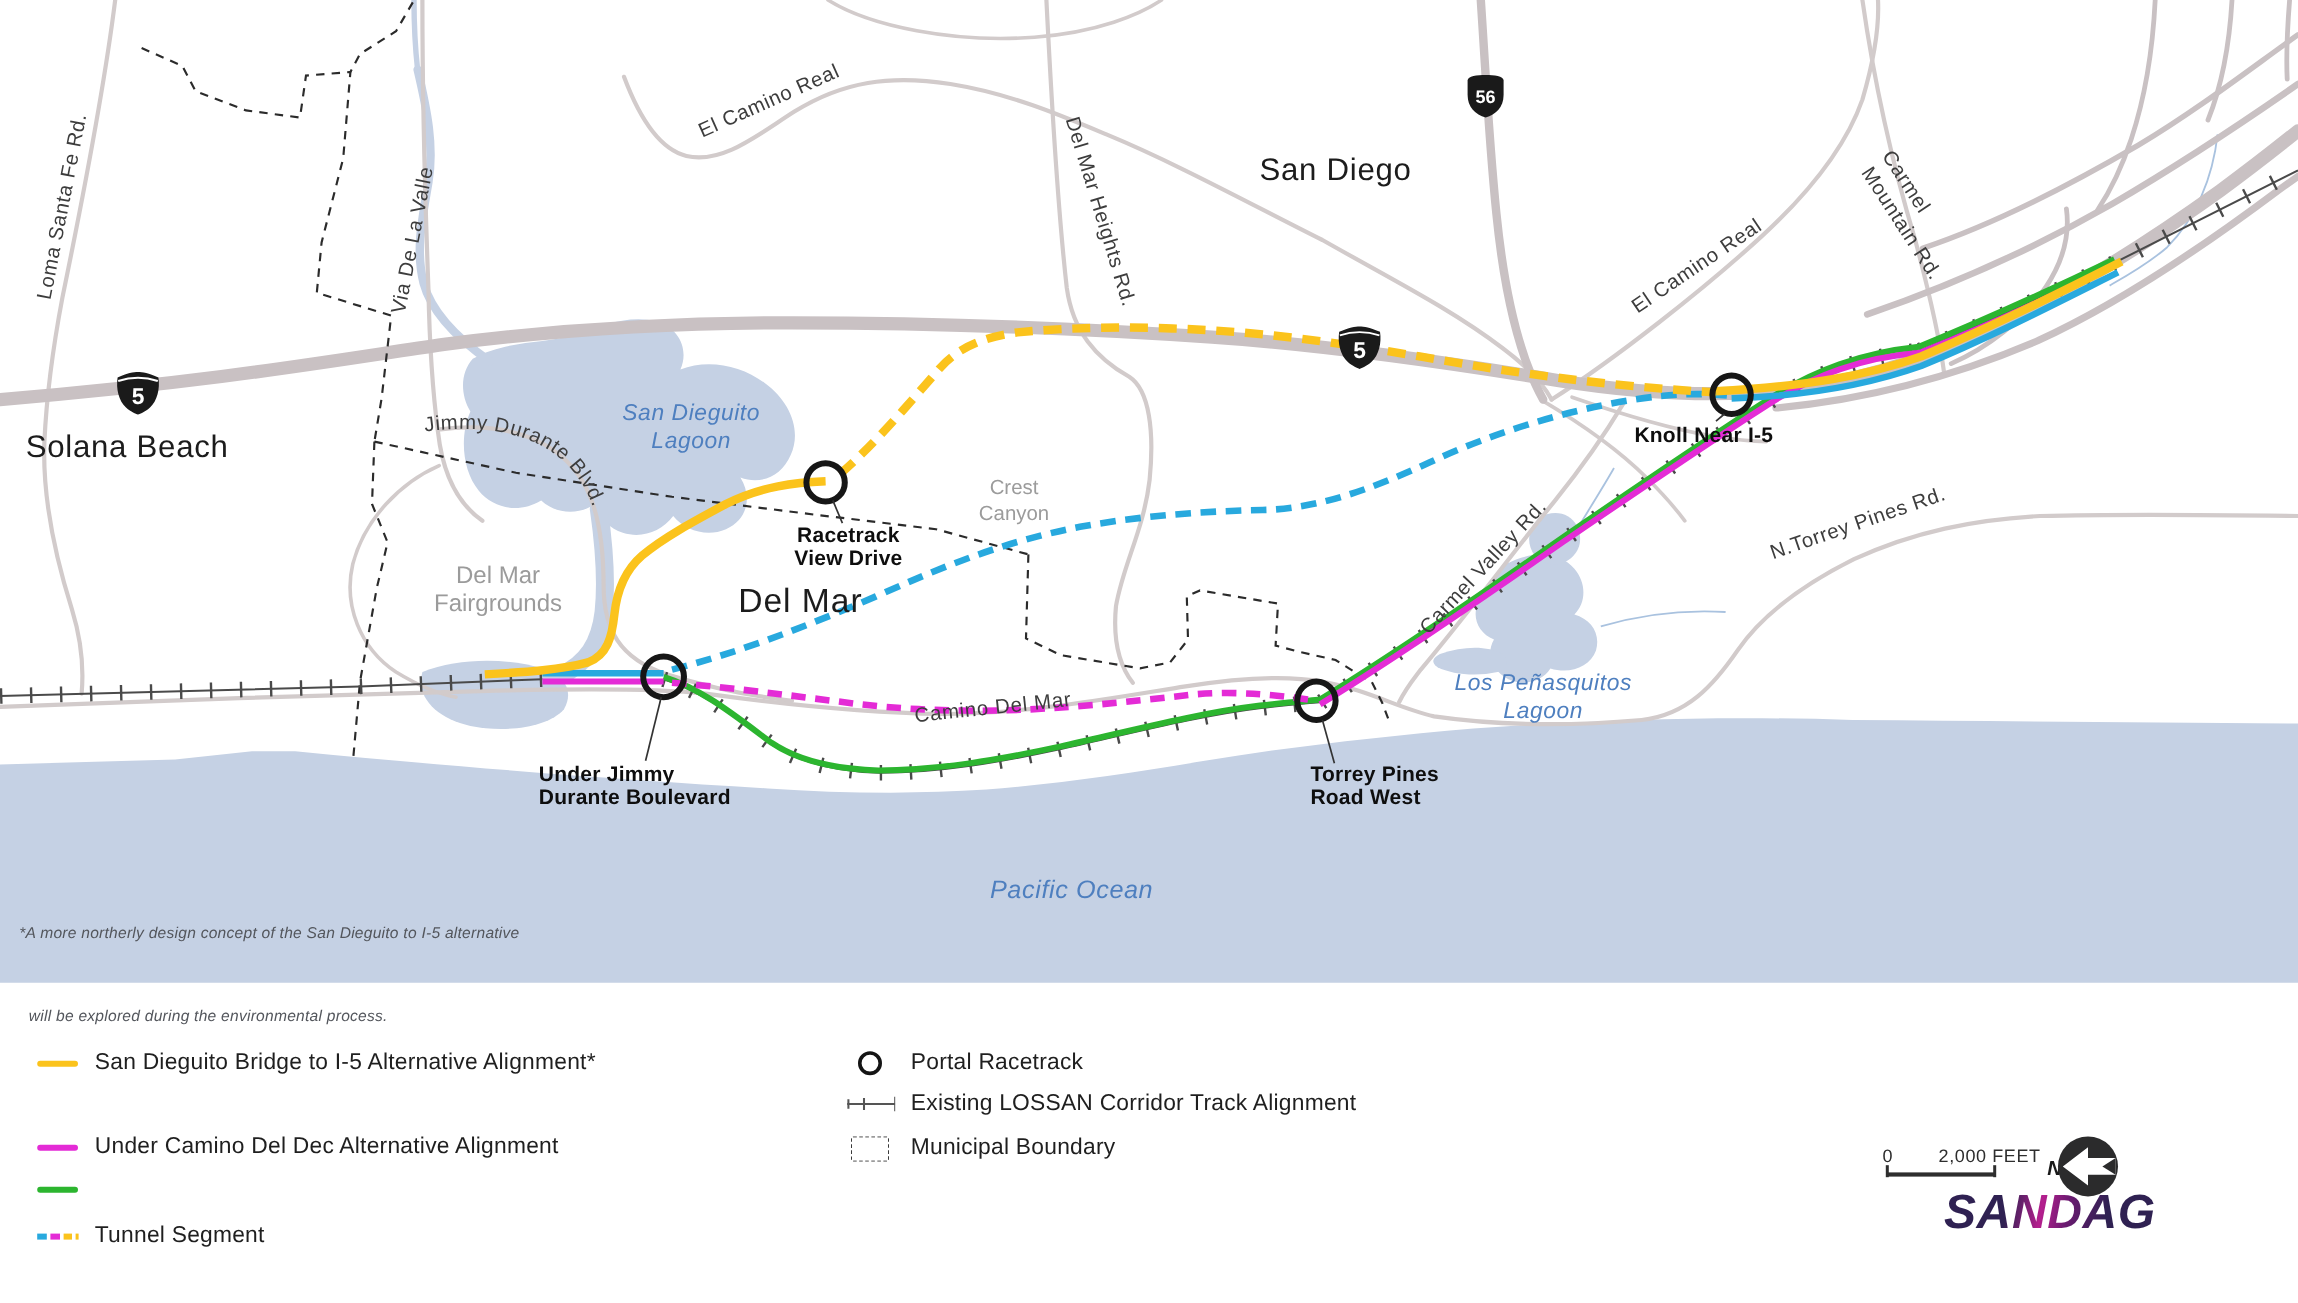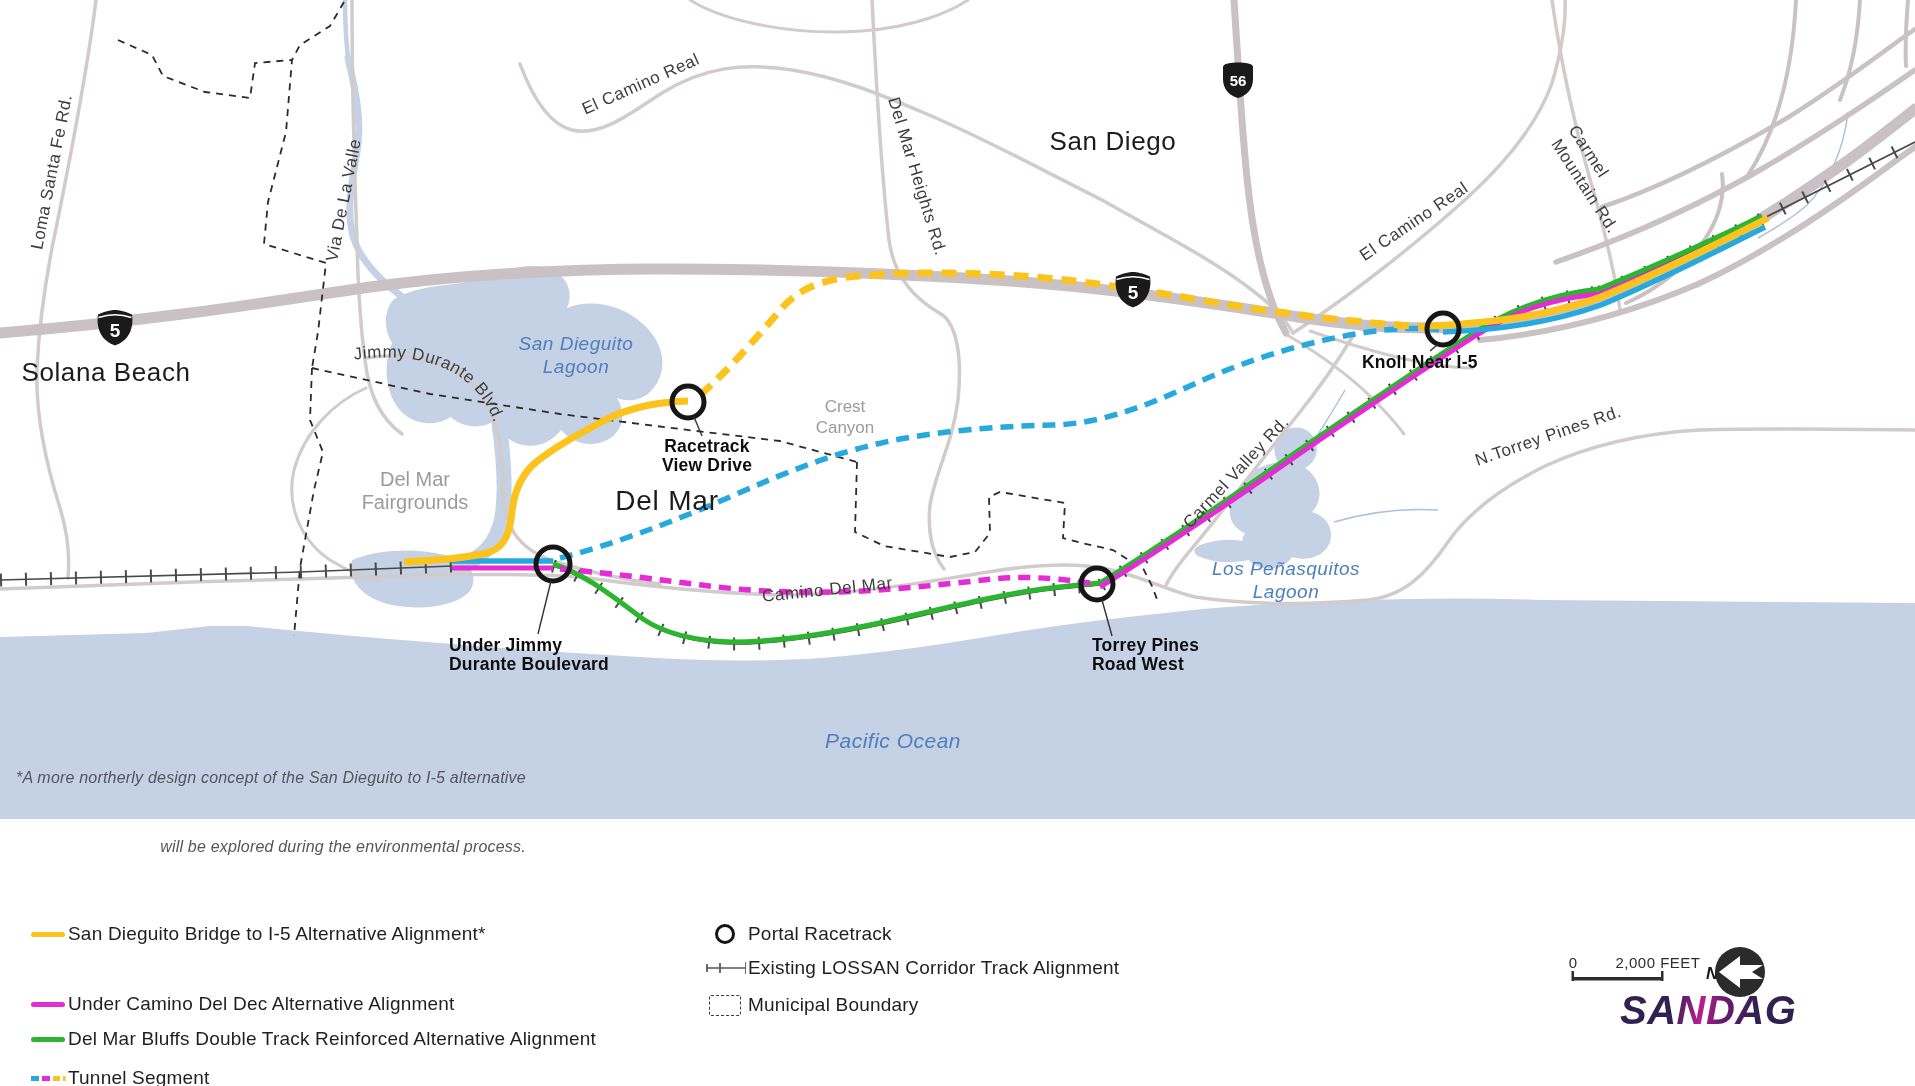--- a/index.html
+++ b/index.html
@@ -14,7 +14,7 @@
   .lbl-portal{font-size:17.5px;font-weight:bold;fill:#0e0e0e;letter-spacing:.2px;}
   .shield-num{fill:#ffffff;font-weight:bold;text-anchor:middle;}
   
-  .footnote{position:absolute;left:16px;top:763px;font-size:16px;font-style:italic;color:#53565c;line-height:29px;letter-spacing:.2px;text-align:right;}
+  .footnote{position:absolute;left:16px;top:763px;font-size:13px;font-style:italic;color:#53565c;line-height:29px;letter-spacing:.2px;}
   .footnote .l2{margin-left:8px;margin-top:40px;}
   
   .lrow{position:absolute;display:flex;align-items:center;gap:2px;height:24px;margin-top:48px;}

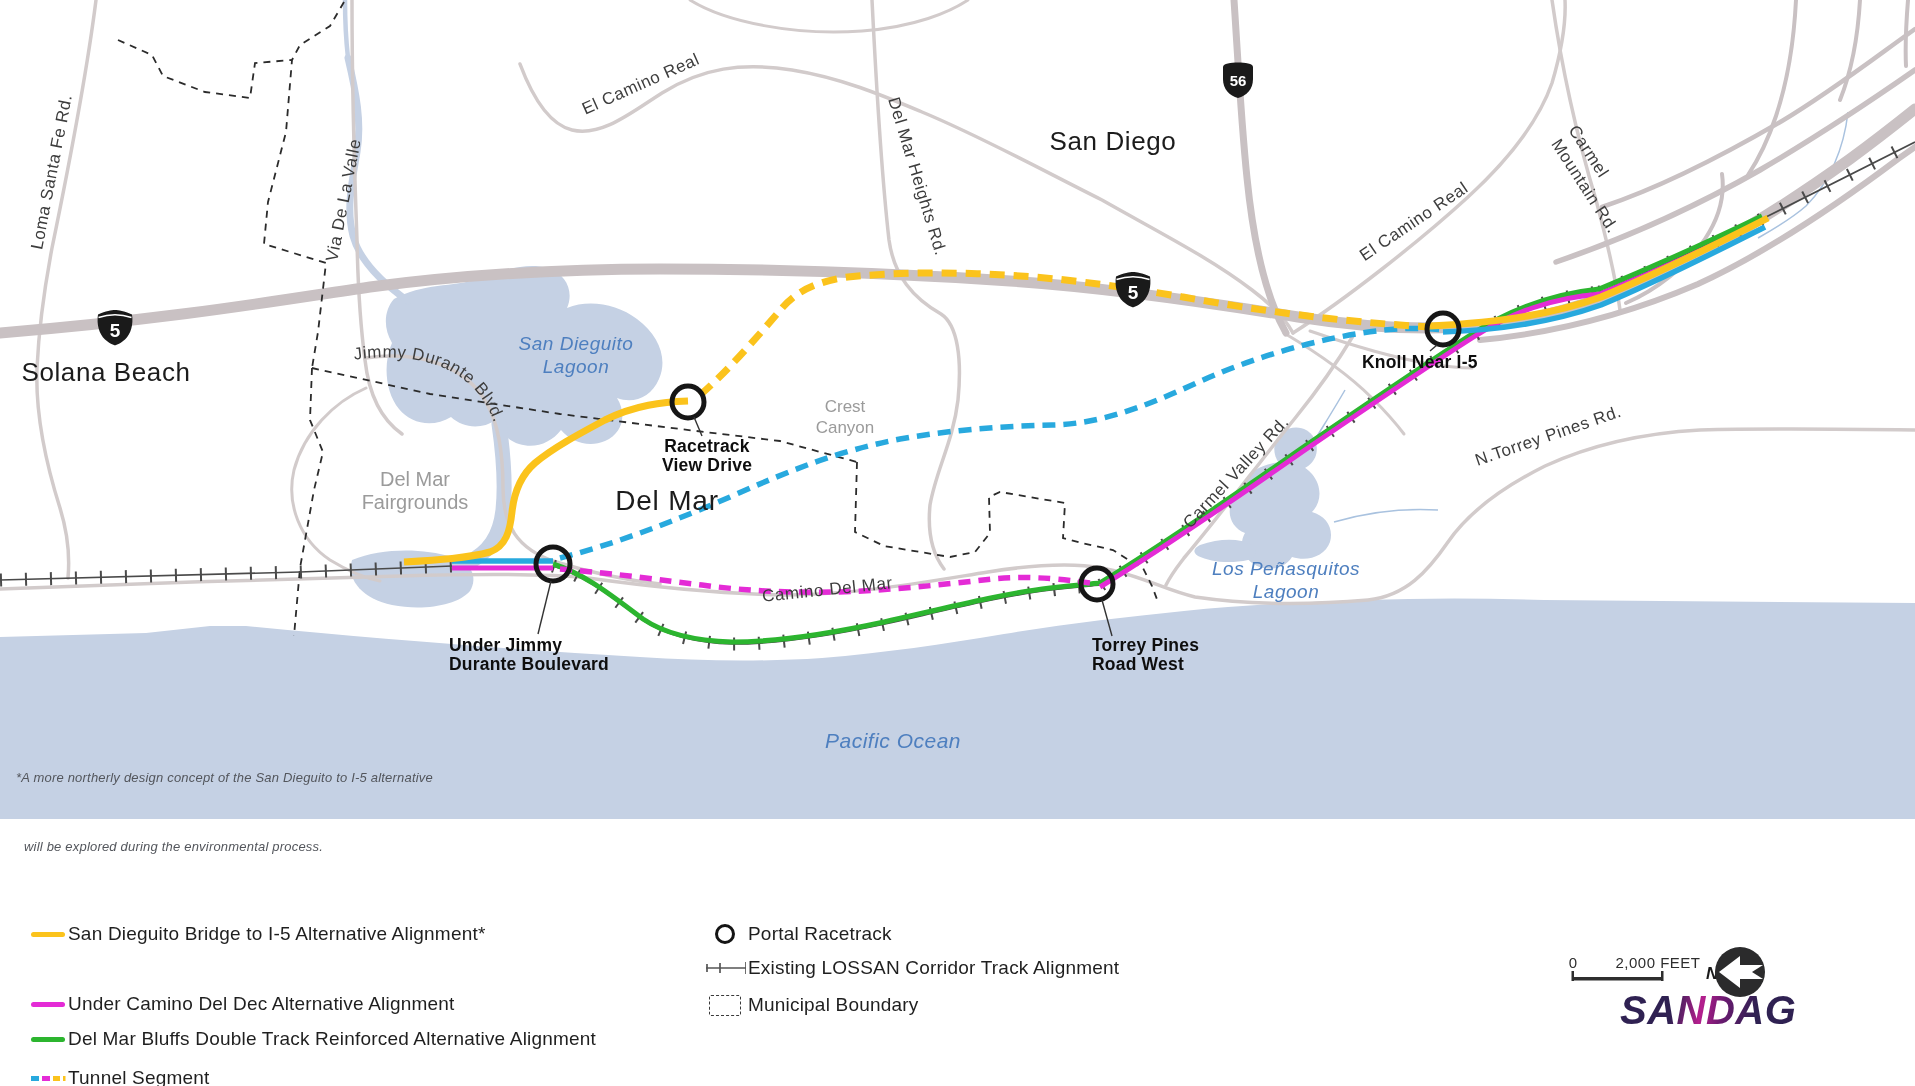--- a/index.html
+++ b/index.html
@@ -17,7 +17,7 @@
   .footnote{position:absolute;left:16px;top:763px;font-size:13px;font-style:italic;color:#53565c;line-height:29px;letter-spacing:.2px;}
   .footnote .l2{margin-left:8px;margin-top:40px;}
   
-  .lrow{position:absolute;display:flex;align-items:center;gap:2px;height:24px;margin-top:48px;}
+  .lrow{position:absolute;display:flex;align-items:center;gap:13px;height:24px;}
   .lrow .ltext{font-size:19px;color:#1f1f1f;letter-spacing:.2px;white-space:nowrap;}
   .symwrap{width:42px;display:flex;justify-content:center;align-items:center;}
   .portal-sym{width:14px;height:14px;border:3.5px solid #141414;border-radius:50%;}

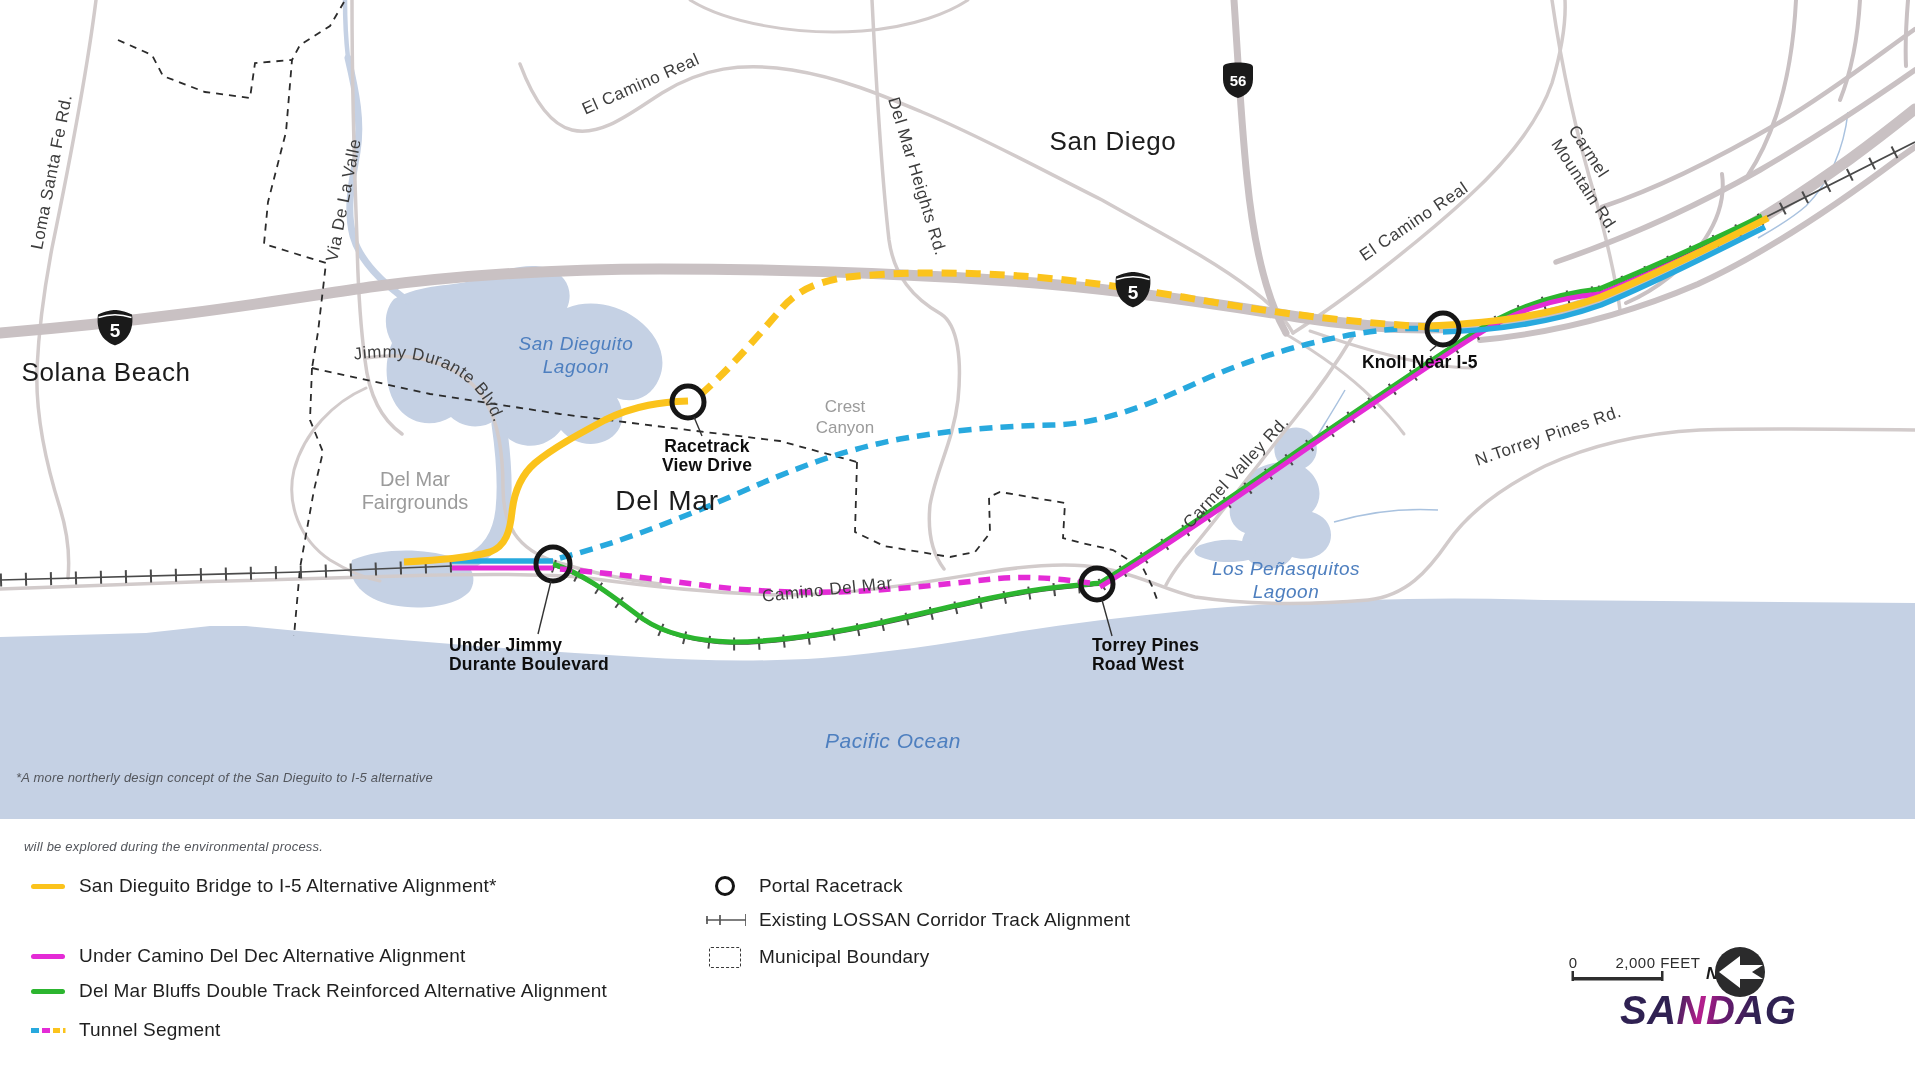--- a/index.html
+++ b/index.html
@@ -224,7 +224,6 @@
   <svg width="36" height="9">
         <rect x="1" y="2" width="34" height="5" rx="2.5" fill="#2CB52F"></rect>
       </svg>
-  <span class="ltext">Del Mar Bluffs Double Track Reinforced Alternative Alignment</span>
 </div>
 <div class="lrow" style="left:30px;top:1018px">
   <svg width="36" height="9">

